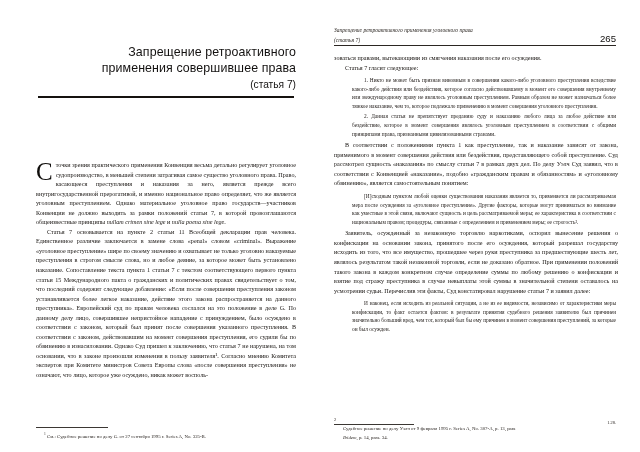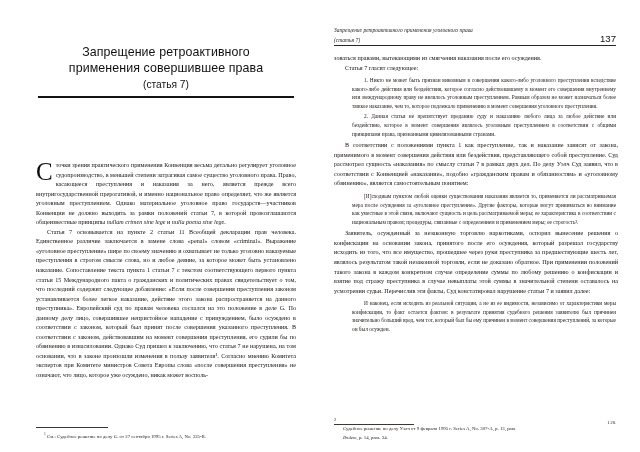--- a/index.html
+++ b/index.html
@@ -228,7 +228,7 @@
       <div class="runhead-text">Запрещение ретроактивного применения уголовного права</div>
       <div class="runhead-row">
         <div class="runhead-text">(статья 7)</div>
-        <div class="page-number">137</div>
+        <div class="page-number">265</div>
       </div>
       <div class="runhead-rule"></div>
     </div>

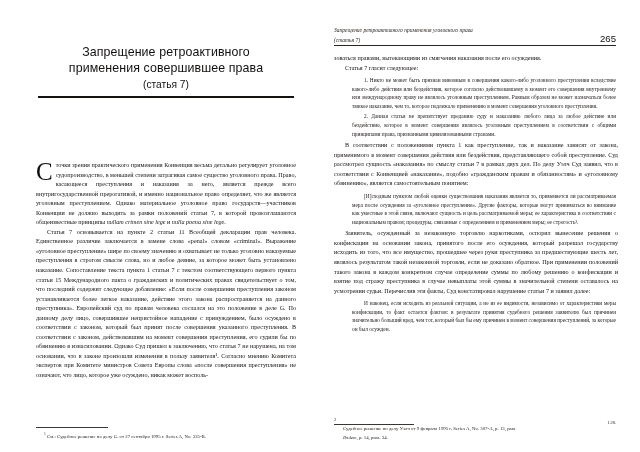--- a/index.html
+++ b/index.html
@@ -36,7 +36,7 @@
   
   .chapter-head {
     margin-top: 44px;
-    text-align: center;
+    text-align: right;
   }
   .chapter-title {
     font-family: "Liberation Sans", "DejaVu Sans", sans-serif;

